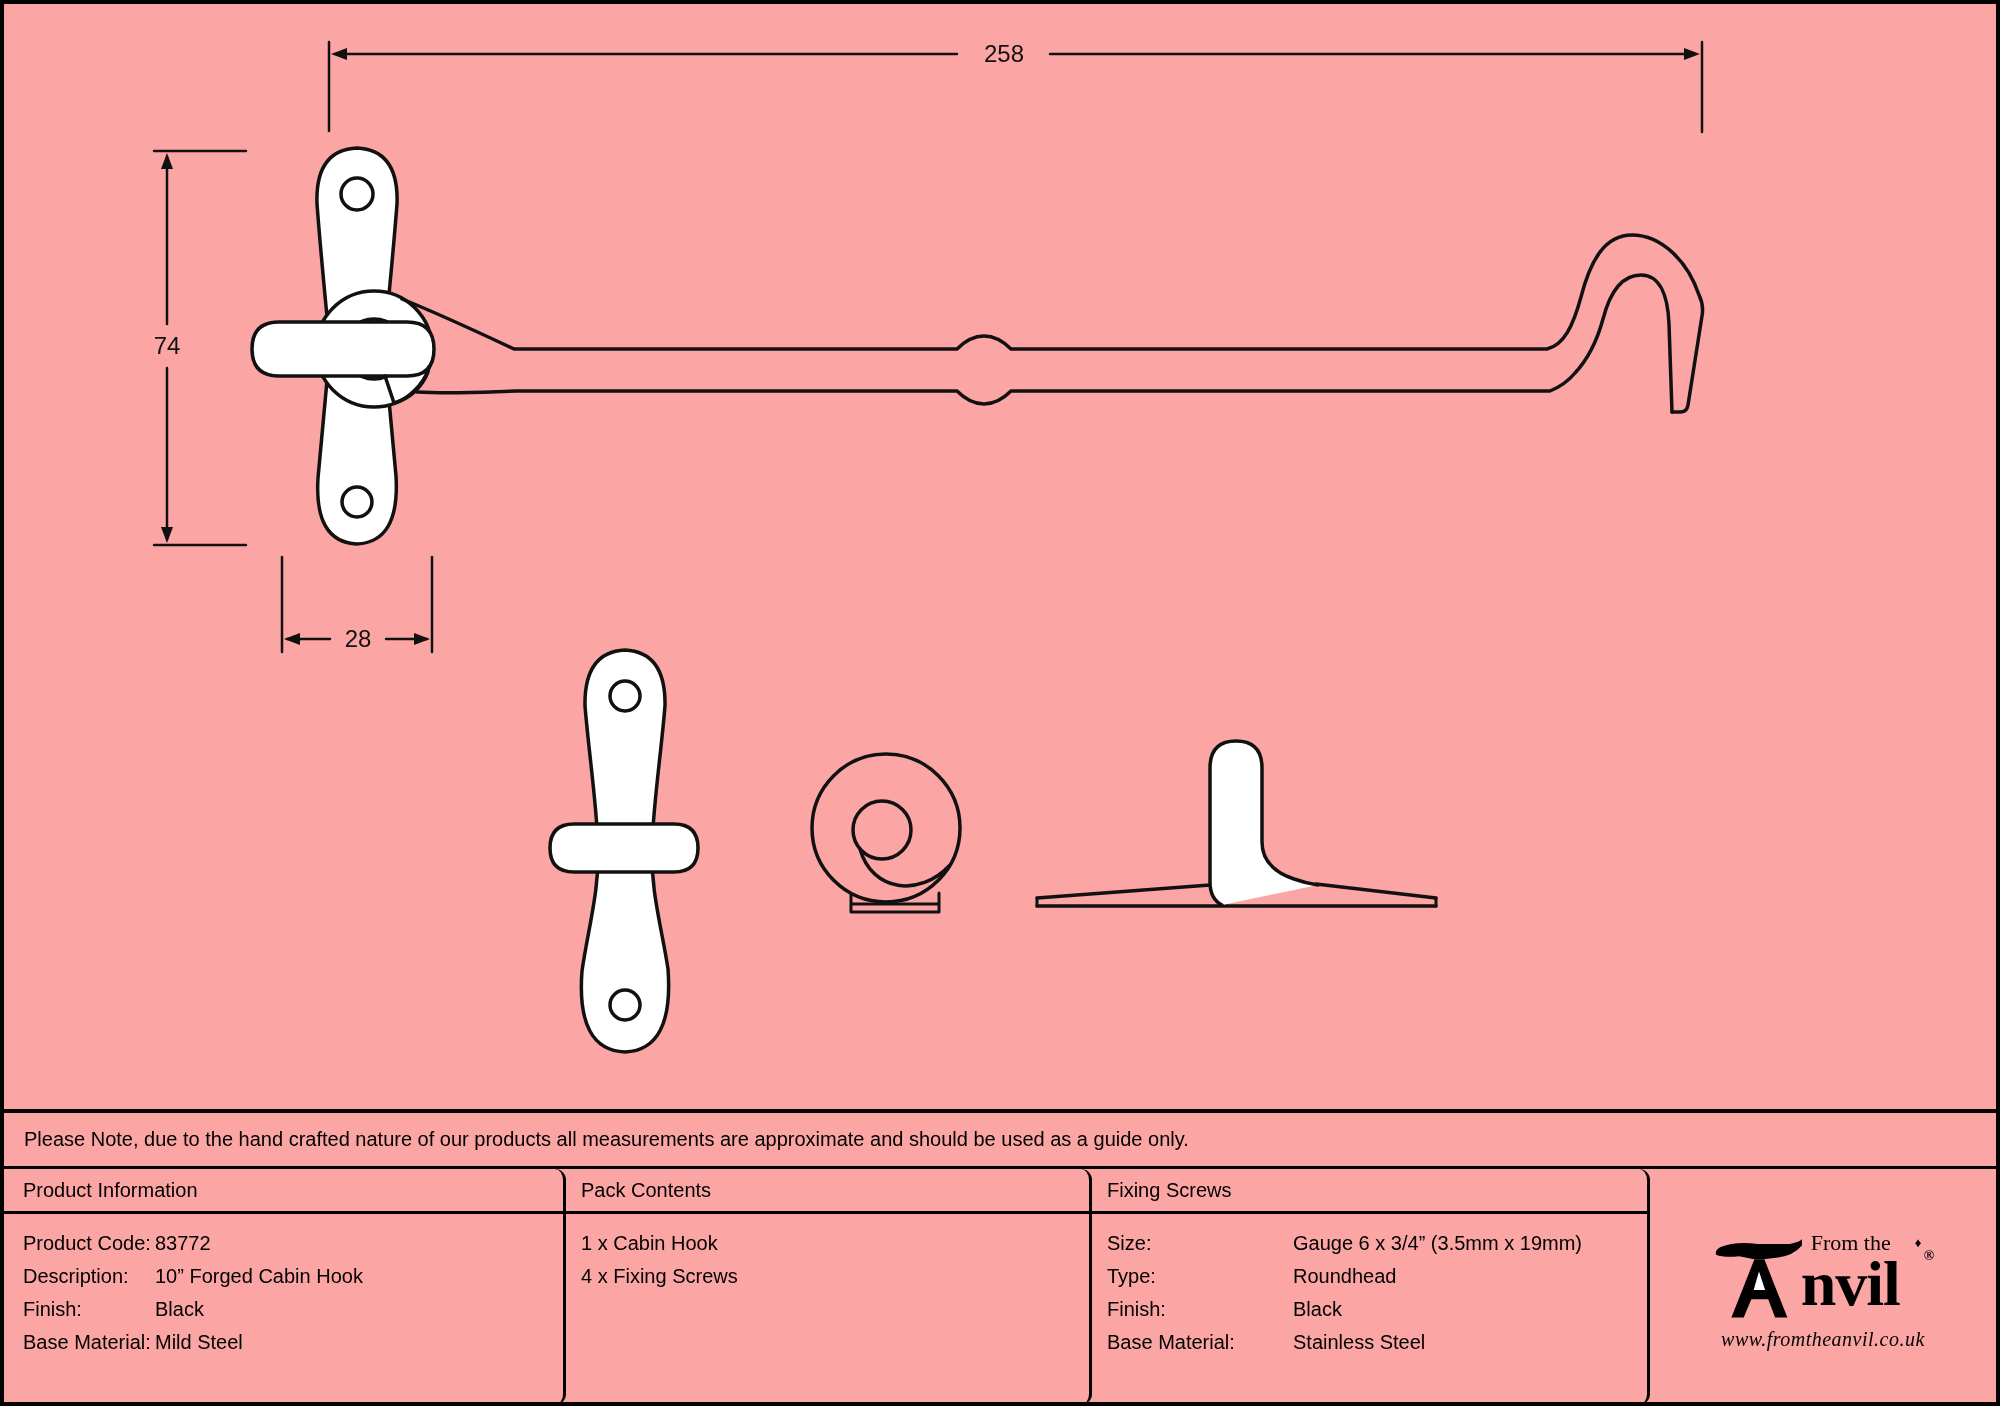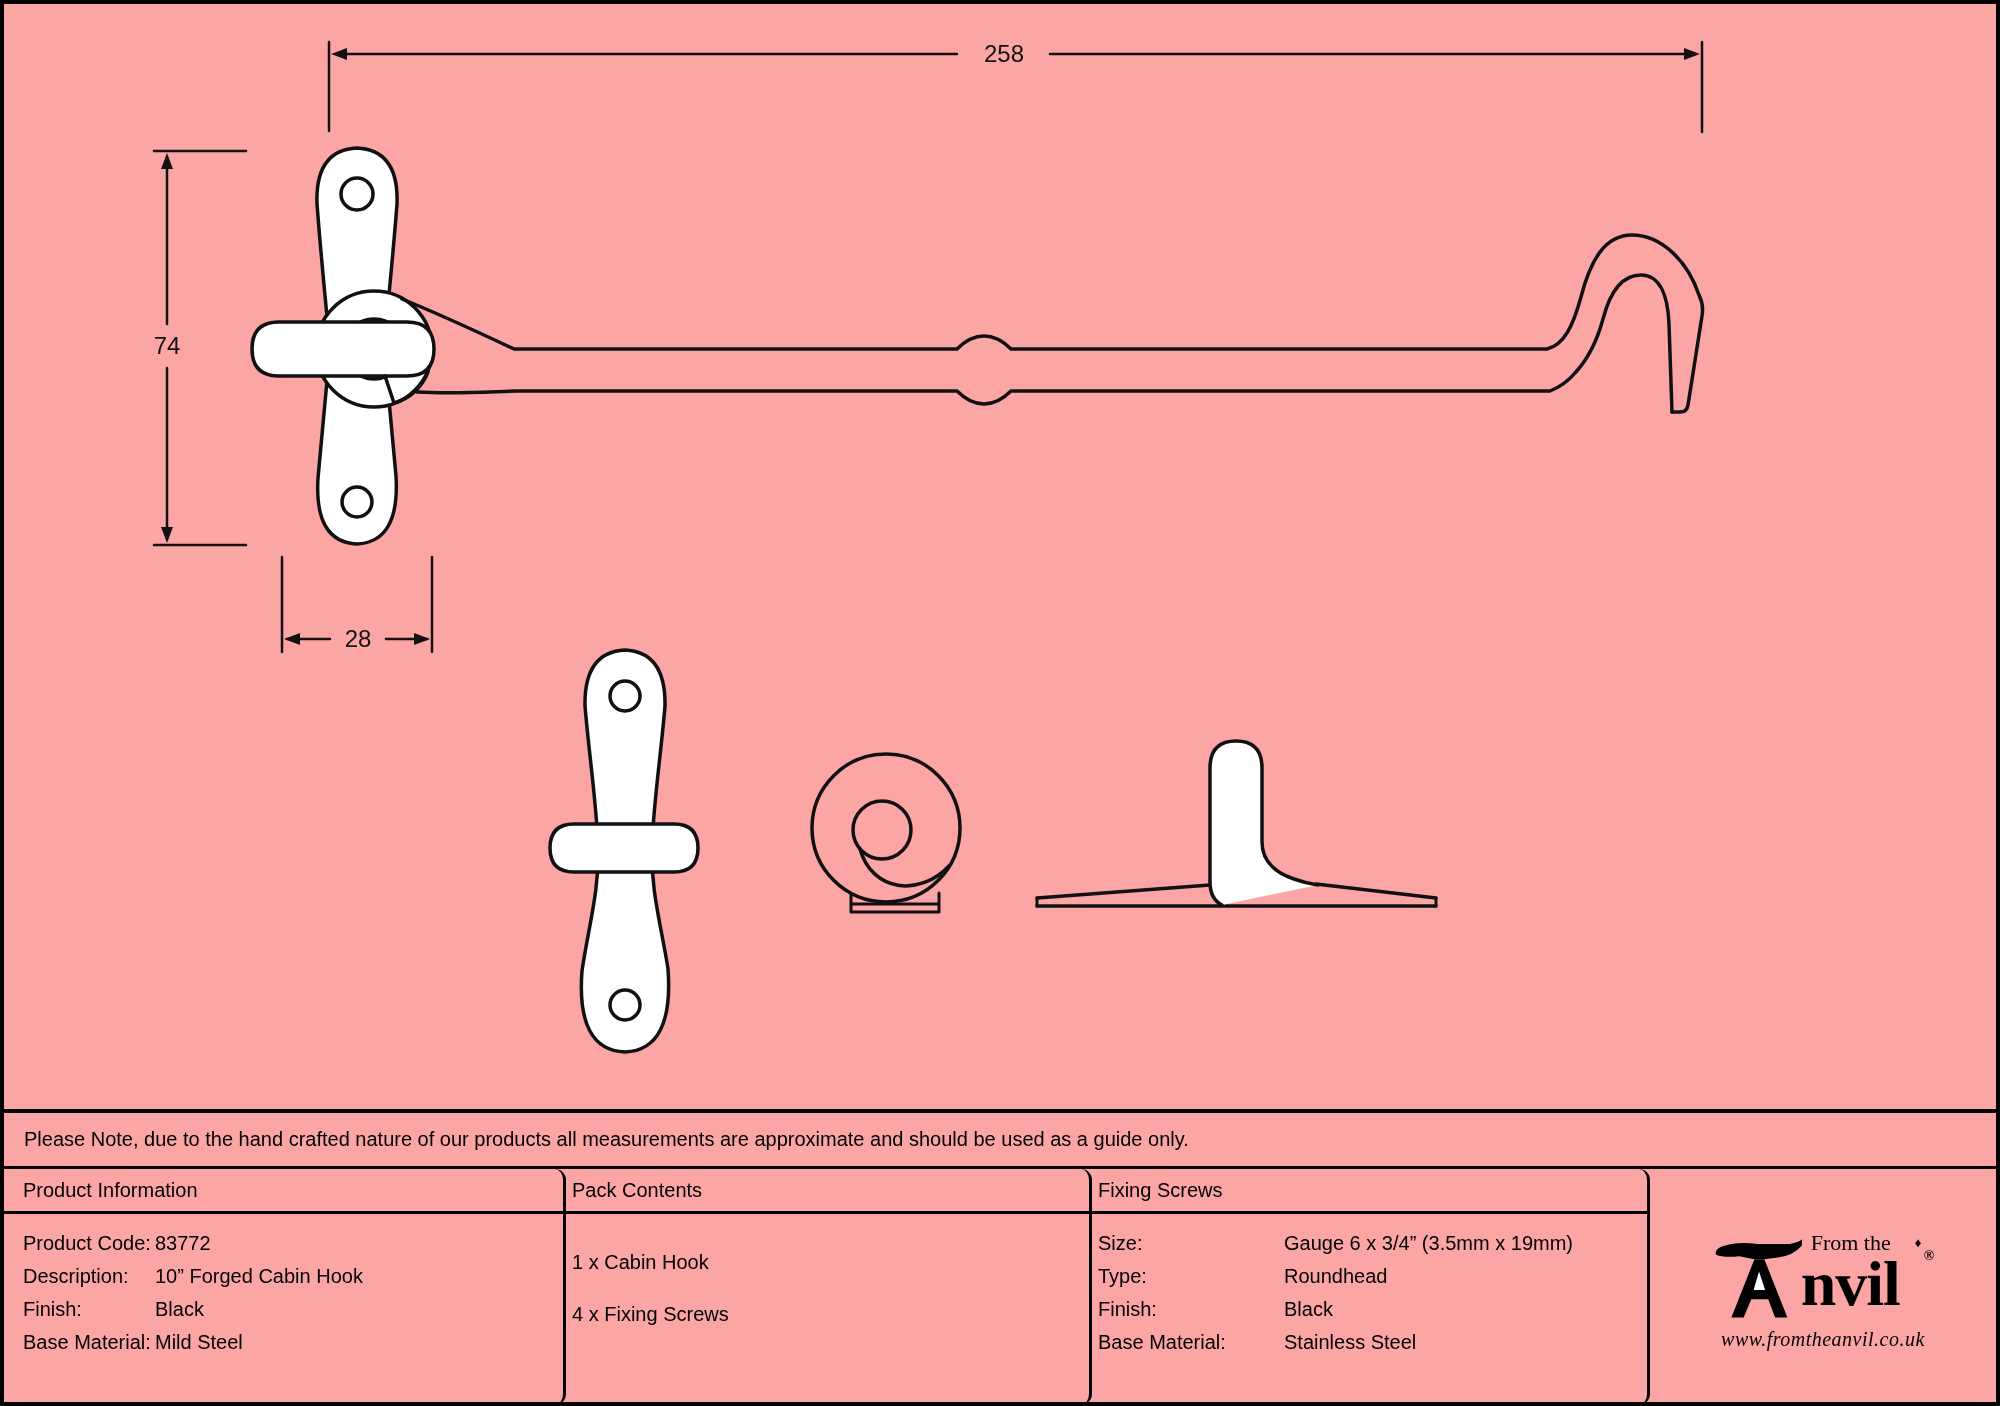--- a/index.html
+++ b/index.html
@@ -40,7 +40,7 @@
     font-size:20px;
   }
   .pad-a{padding-left:19px;}
-  .pad-b{padding-left:6px;}
+  .pad-b{padding-left:15px;}
   .tcol-body{padding-top:13px;font-size:20px;}
   .kv-row{display:flex;line-height:33px;}
   .kv-label{flex:0 0 132px;}

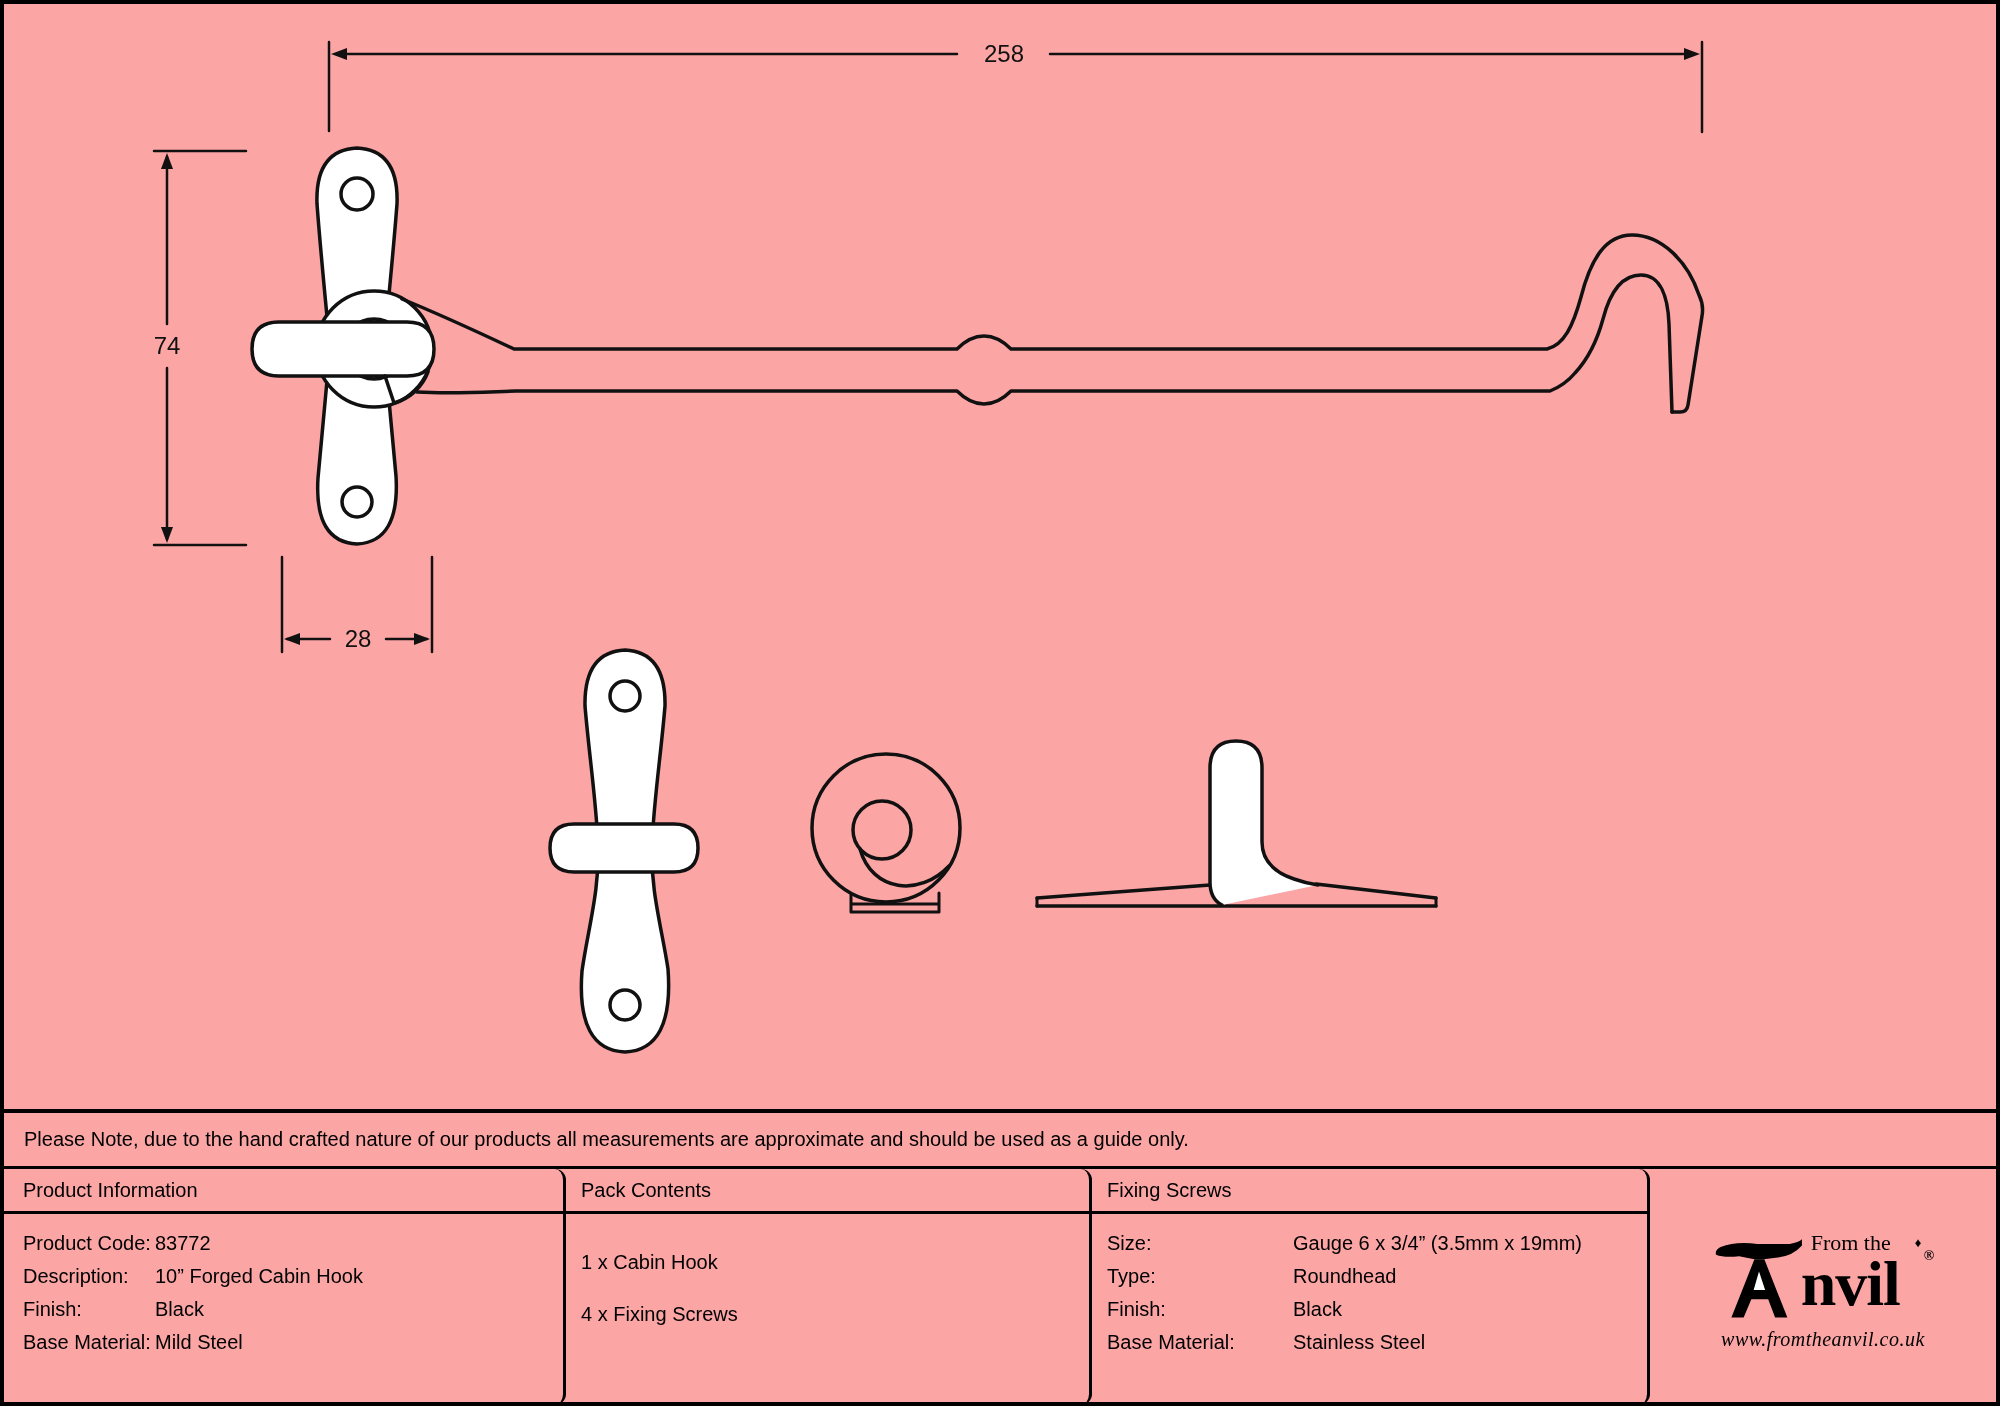--- a/index.html
+++ b/index.html
@@ -45,7 +45,7 @@
   .kv-row{display:flex;line-height:33px;}
   .kv-label{flex:0 0 132px;}
   .kv-label-wide{flex:0 0 186px;}
-  .list-line{line-height:33px;margin-top:19px;}
+  .list-line{line-height:33px;}
 
   .logo-cell{display:flex;align-items:center;justify-content:center;}
   .logo{display:flex;flex-direction:column;align-items:center;font-family:"Liberation Serif", serif;}

